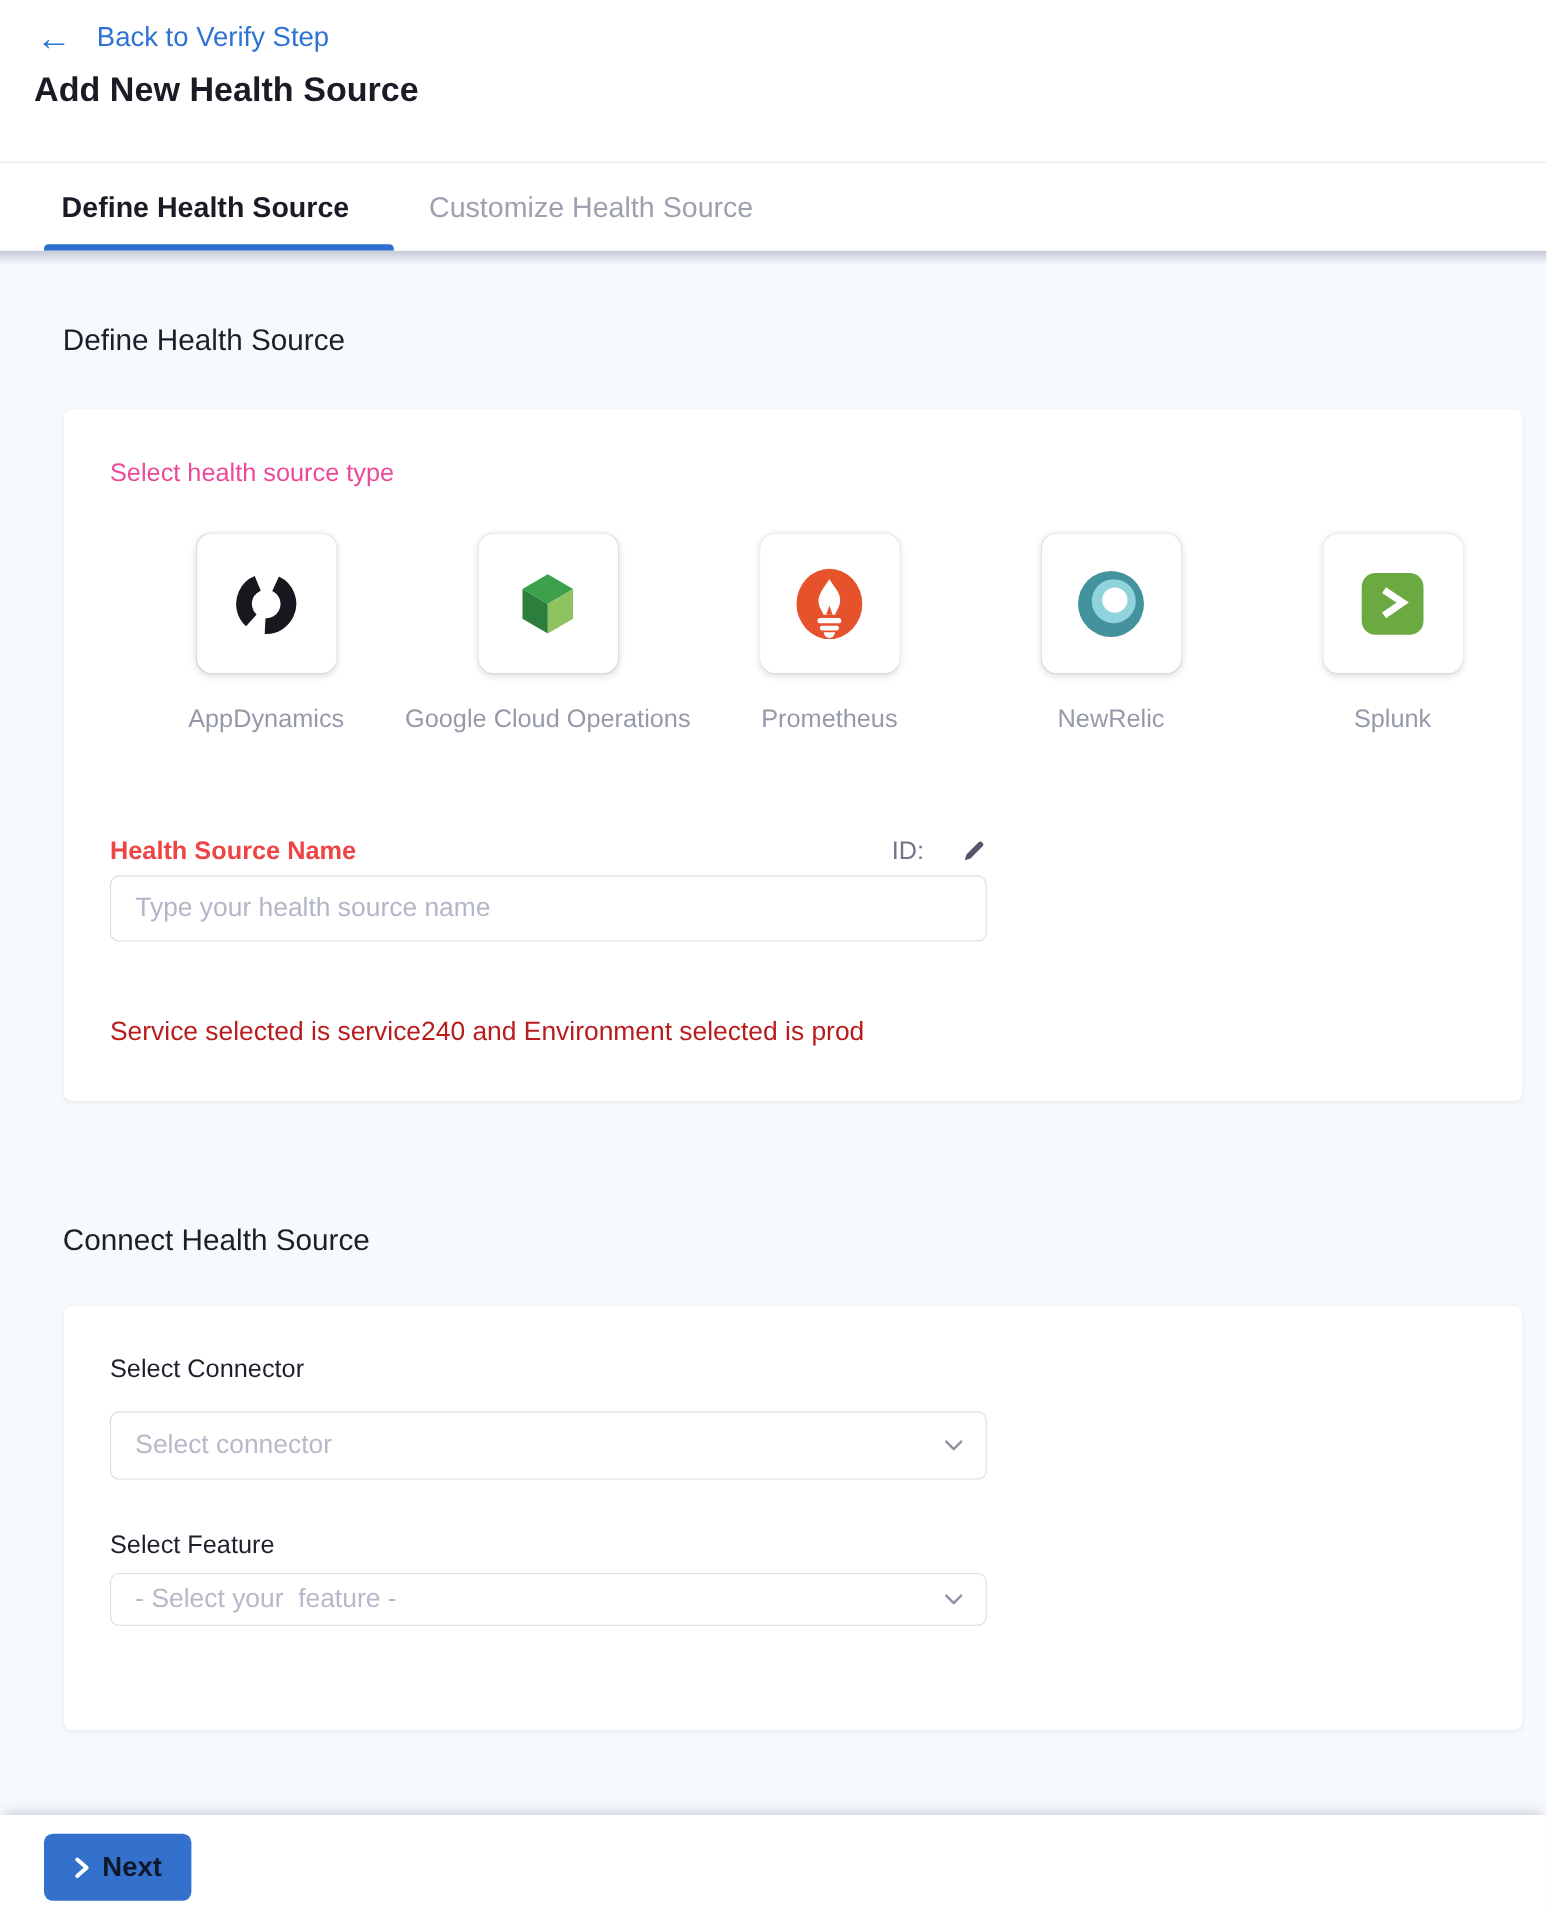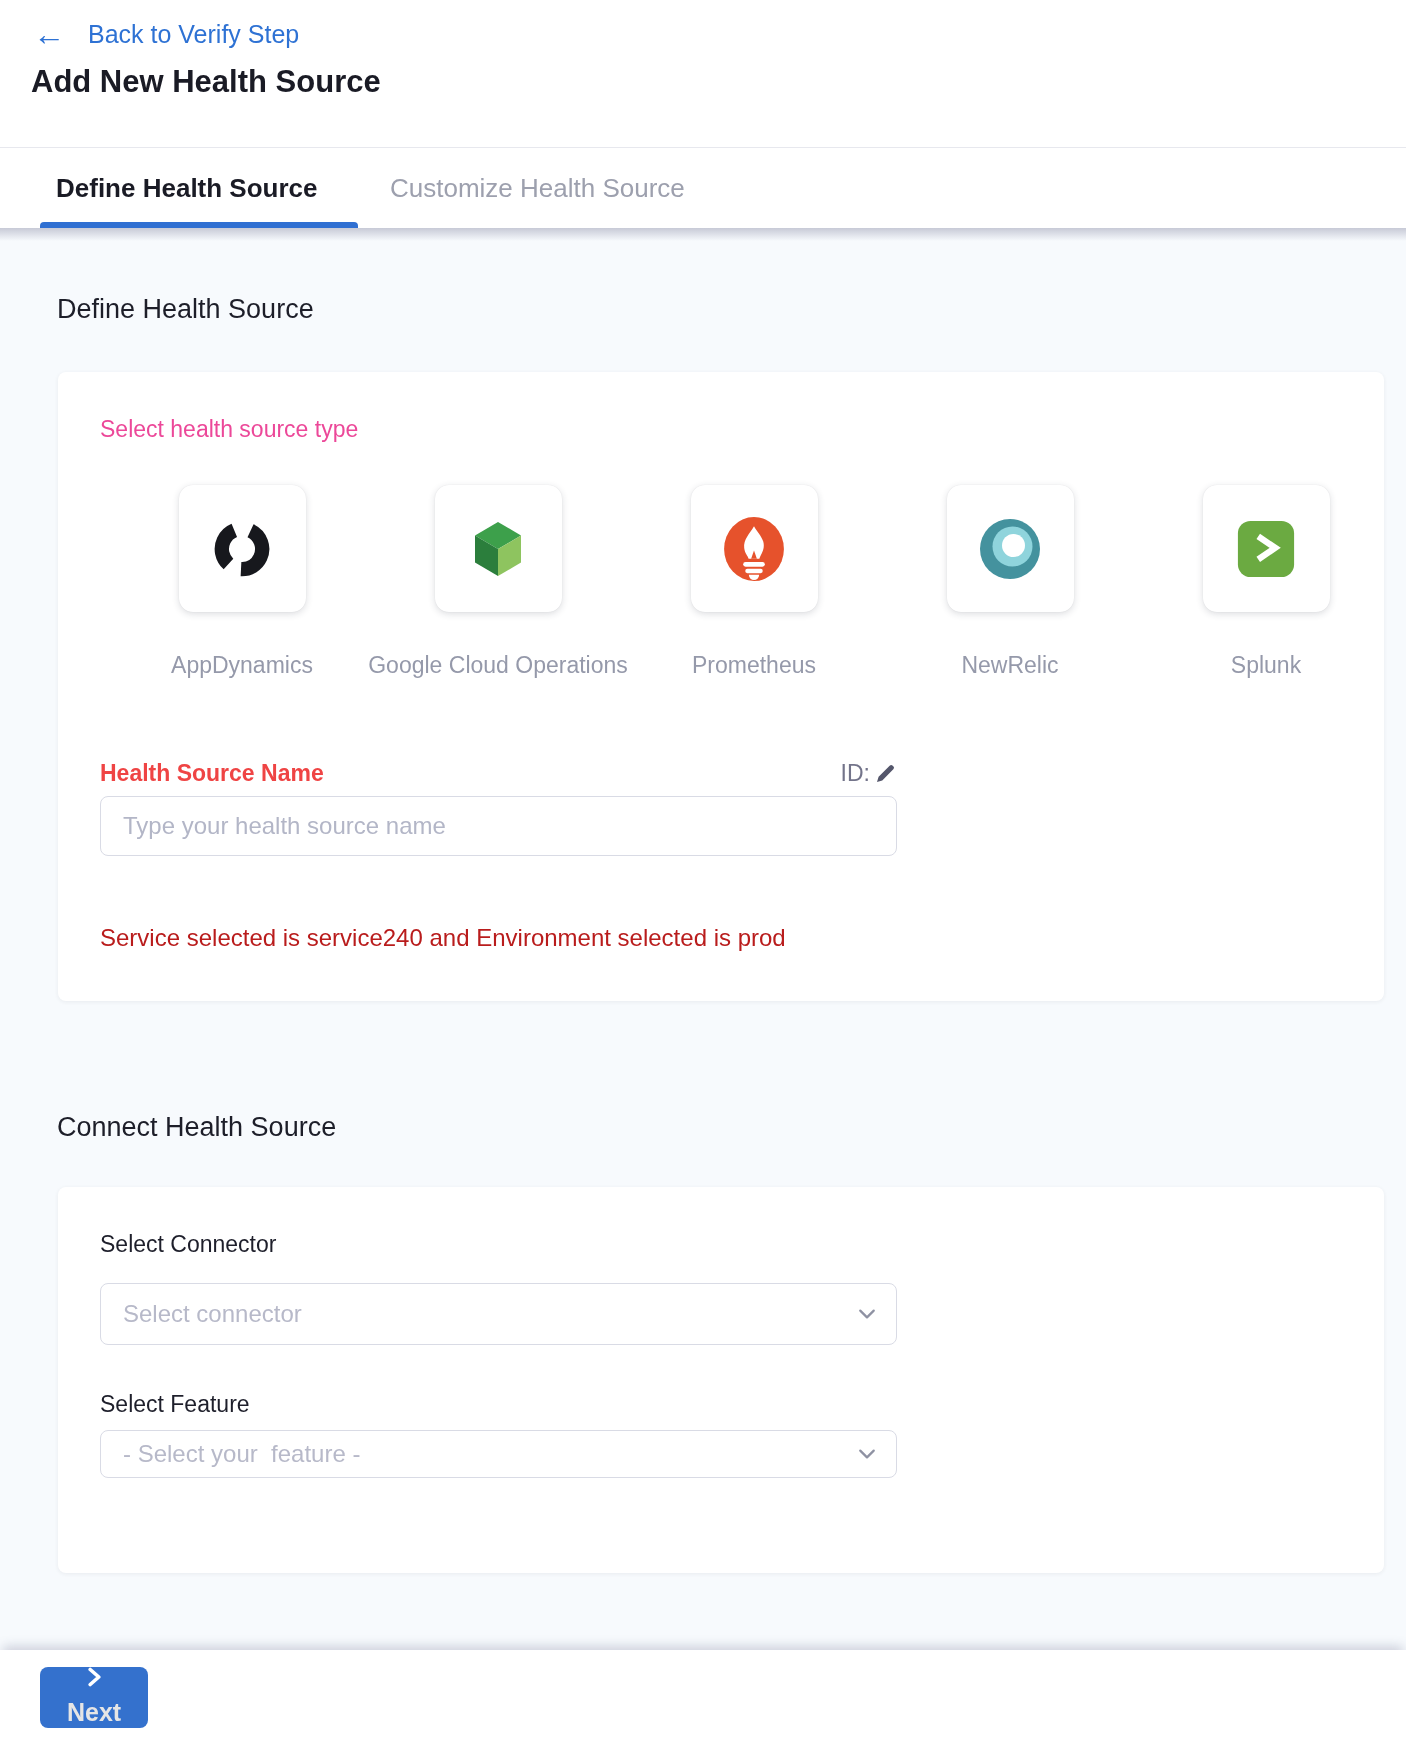--- a/index.html
+++ b/index.html
@@ -44,7 +44,7 @@
   .type-card { width:127px; height:127px; background:#fff; border-radius:14px; cursor:pointer;
     box-shadow:0 2px 7px rgba(40,41,61,0.16), 0 0 1px rgba(40,41,61,0.12);
     display:flex; align-items:center; justify-content:center; }
-  .type-label { margin-top:40px; font-size:23px; color:#9599aa; white-space:nowrap; }
+  .type-label { margin-top:28px; font-size:23px; color:#9599aa; white-space:nowrap; }
 
   .name-row { position:absolute; left:42px; top:388px; width:797px; display:flex;
     justify-content:space-between; align-items:center; }

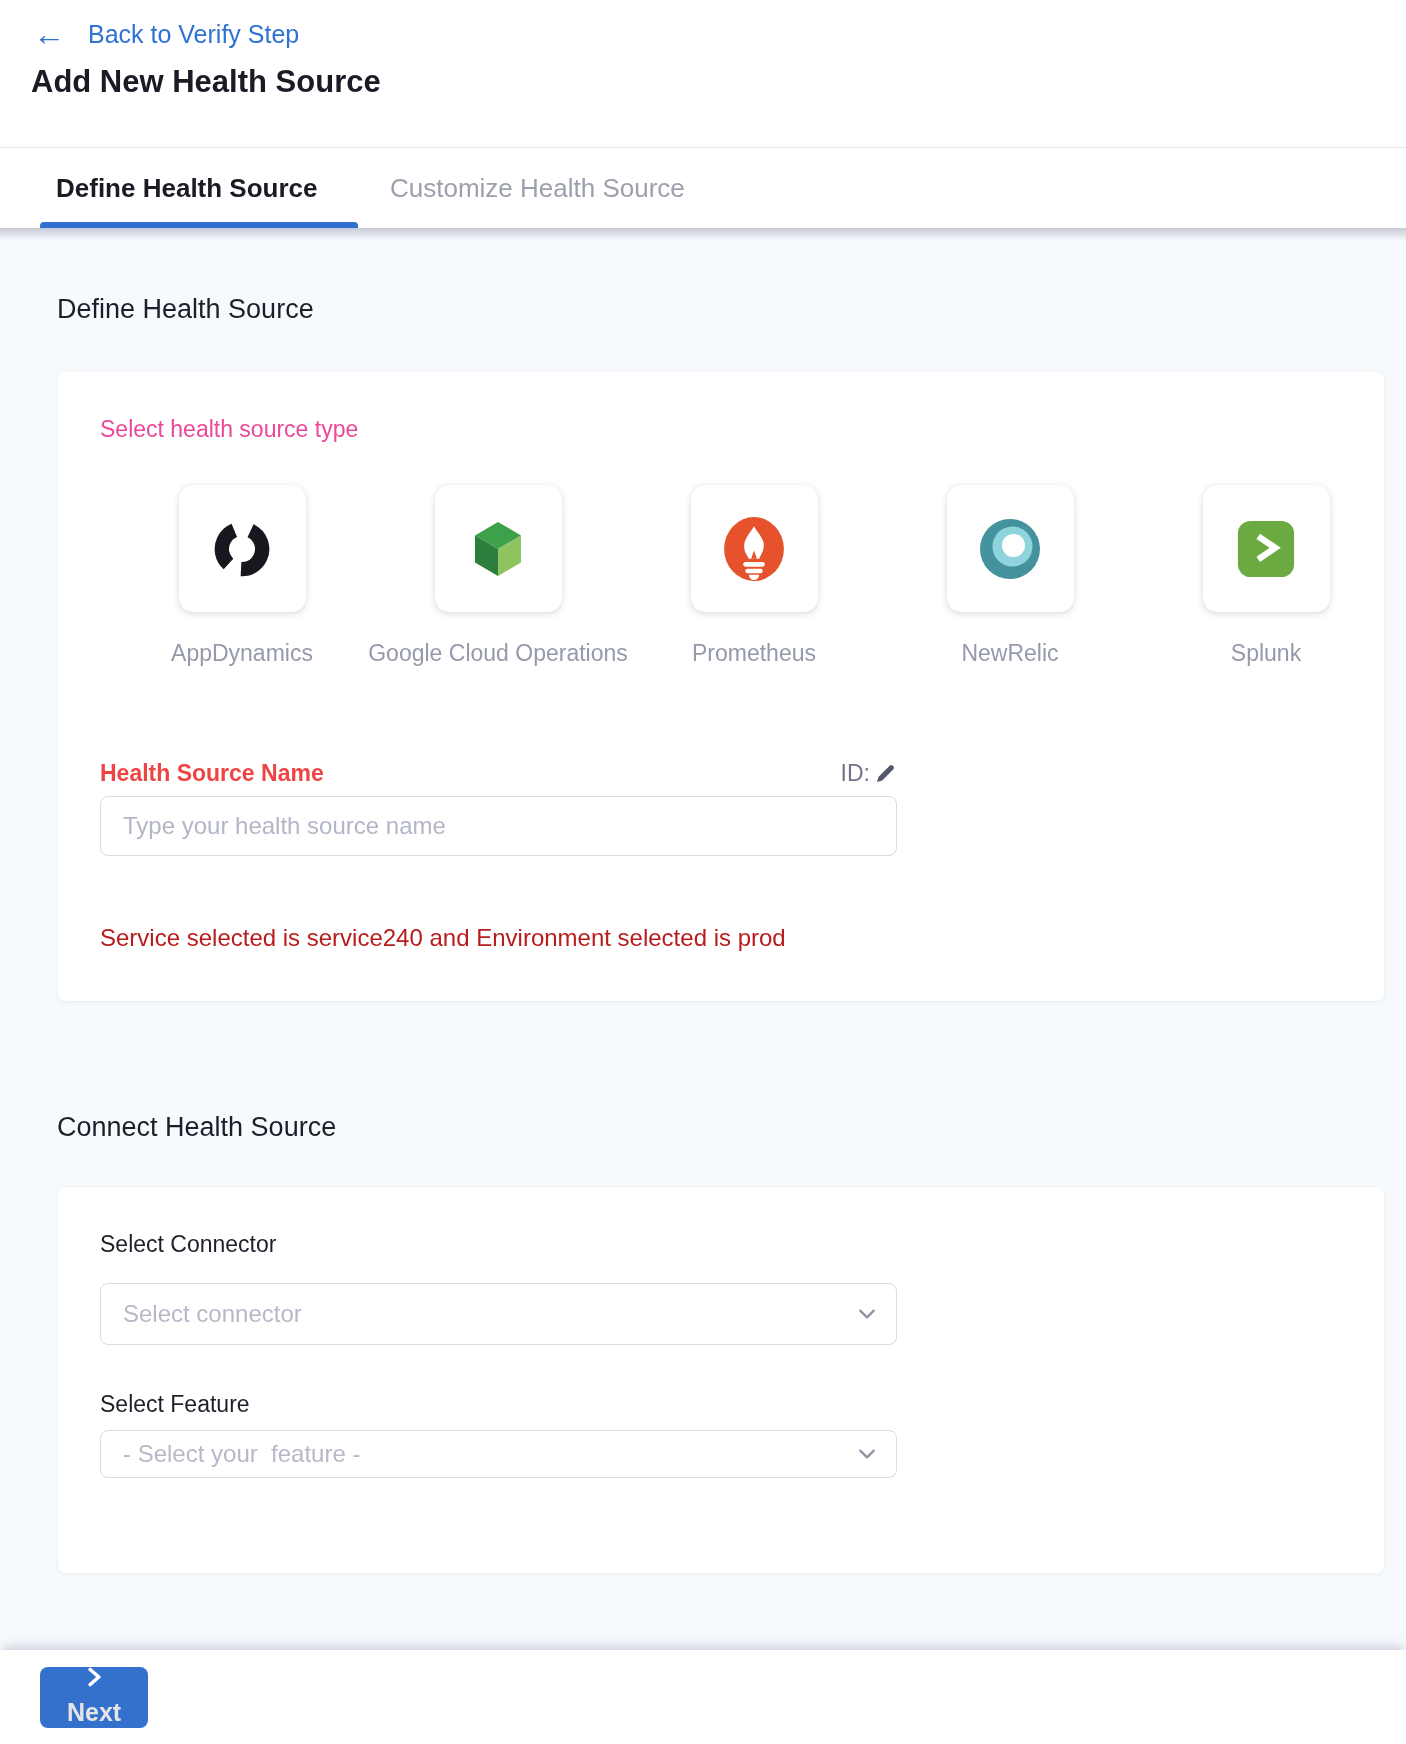--- a/index.html
+++ b/index.html
@@ -49,7 +49,7 @@
   .name-row { position:absolute; left:42px; top:388px; width:797px; display:flex;
     justify-content:space-between; align-items:center; }
   .name-label { font-size:23px; font-weight:700; color:#ef4444; }
-  .id-wrap { display:flex; align-items:center; gap:4px; }
+  .id-wrap { display:flex; align-items:center; gap:34px; }
   .id-label { font-size:23px; color:#73748a; }
   .pencil { cursor:pointer; }
 

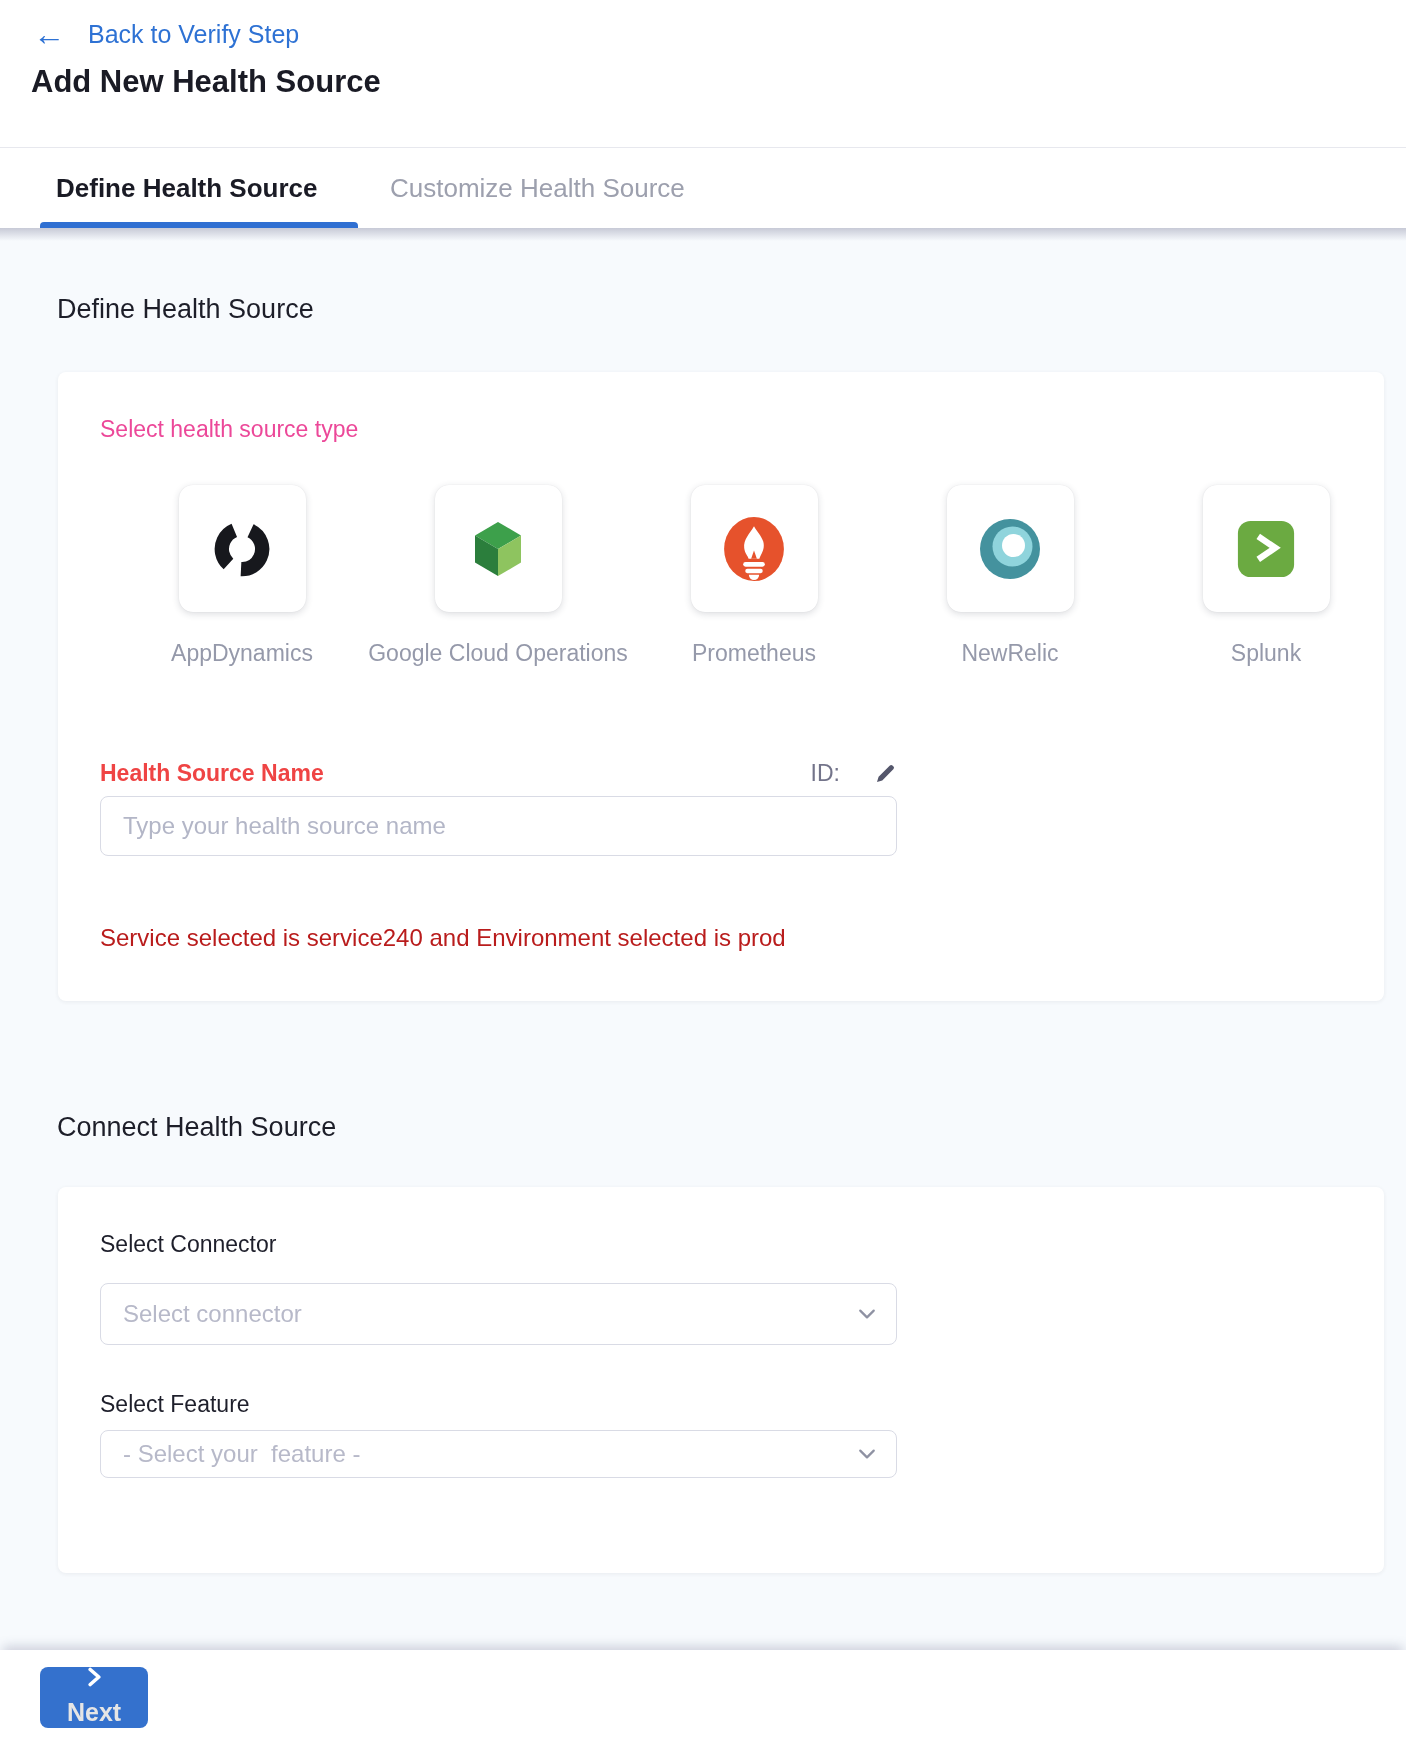--- a/index.html
+++ b/index.html
@@ -75,9 +75,9 @@
   .footer { position:absolute; bottom:0; left:0; right:0; height:94px; background:#fff;
     box-shadow:0 -7px 10px -3px rgba(70,72,110,0.22); }
   .next-btn { position:absolute; left:40px; top:17px; height:61px; padding:0 27px;
-    background:#3471cd; border:none; border-radius:8px; color:#e5e5e5; cursor:pointer;
+    background:#3471cd; border:none; border-radius:8px; color:#0f172a; cursor:pointer;
     display:flex; align-items:center; gap:11px; font-size:25px; font-weight:700;
-    font-family:"Liberation Sans","DejaVu Sans",sans-serif;flex-direction:column; }
+    font-family:"Liberation Sans","DejaVu Sans",sans-serif; }
 </style>
 </head>
 <body>

